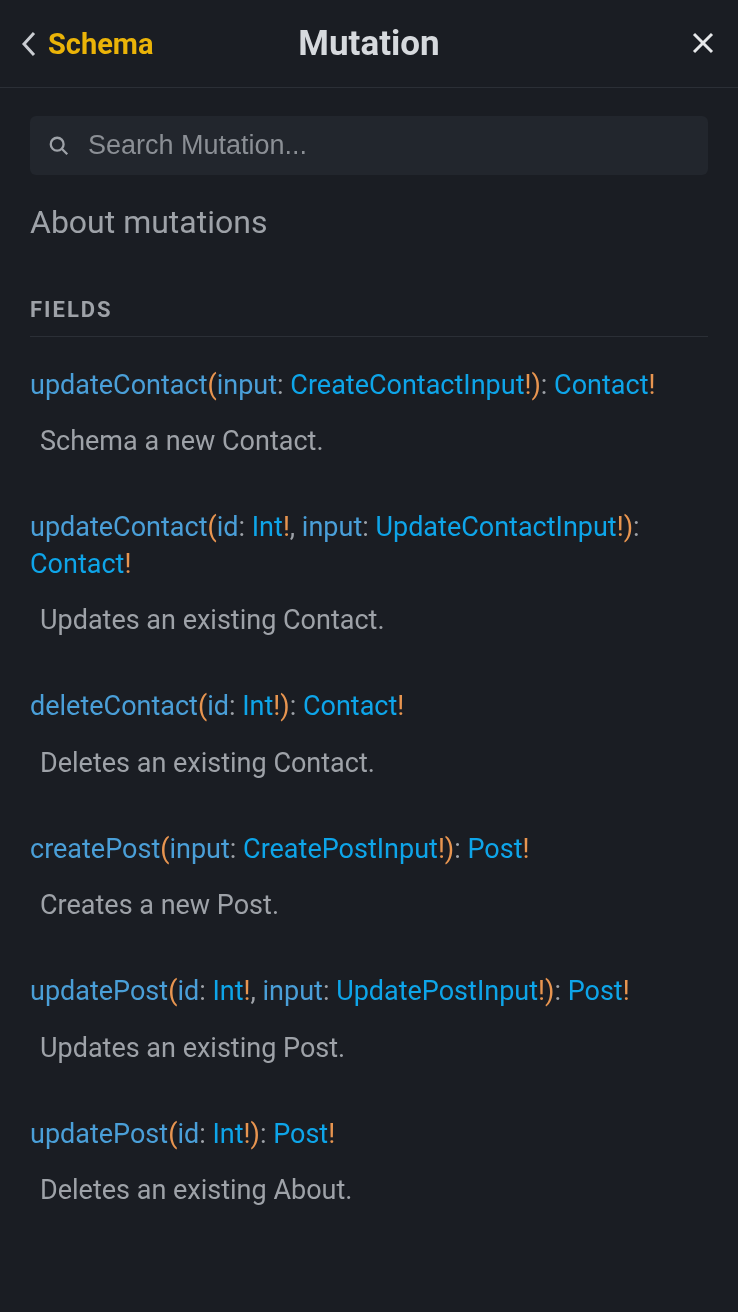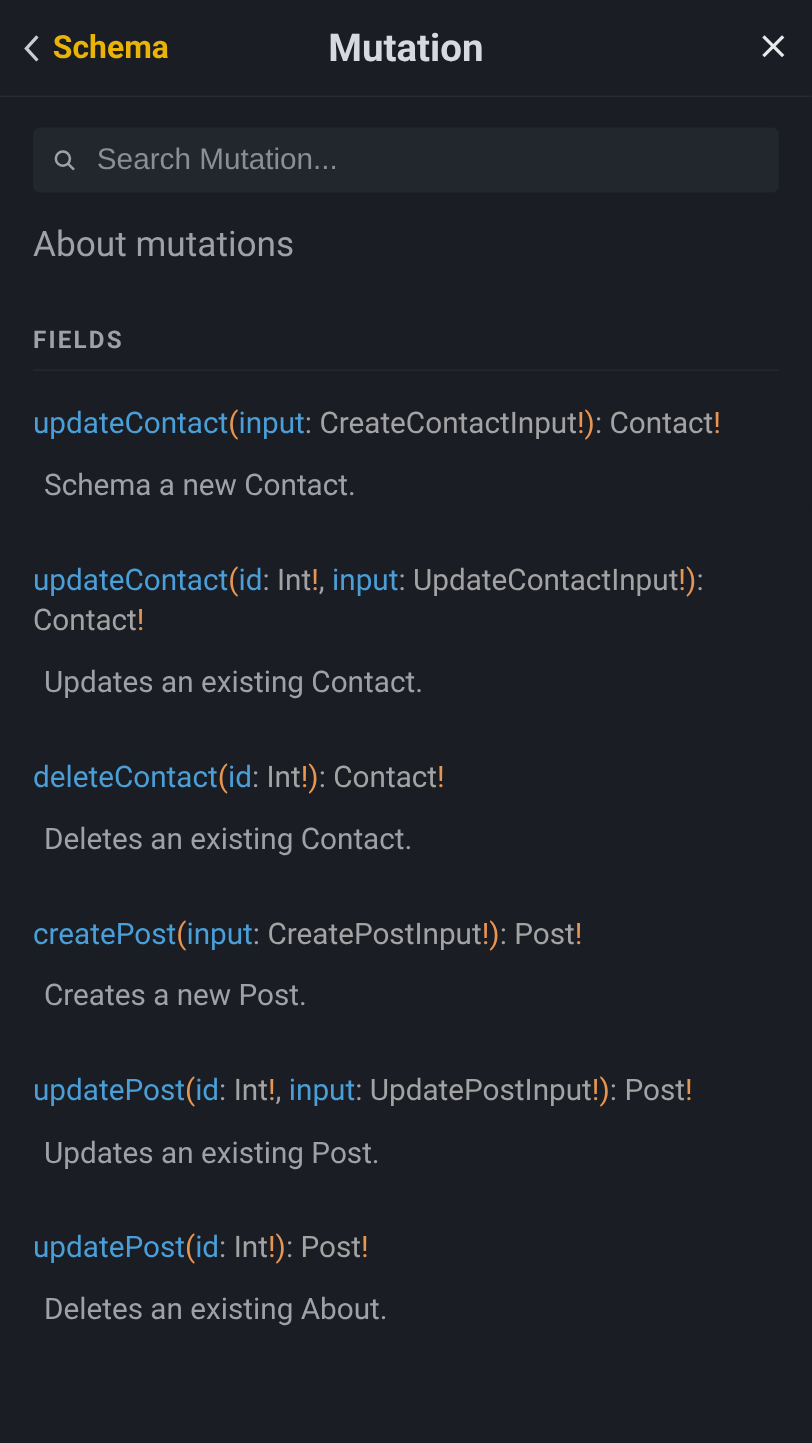--- a/index.html
+++ b/index.html
@@ -120,7 +120,7 @@
     }
     .t-blue { color: #4a9fd8; cursor: pointer; }
     .t-orange { color: #e89550; }
-    .t-red { color: #a3a3a3; cursor: pointer; text-align: center; }
+    .t-red { color: #0ea5e9; cursor: pointer; text-align: center; }
     .t-punct { color: #9ea2a8; }
   </style>
 </head>

